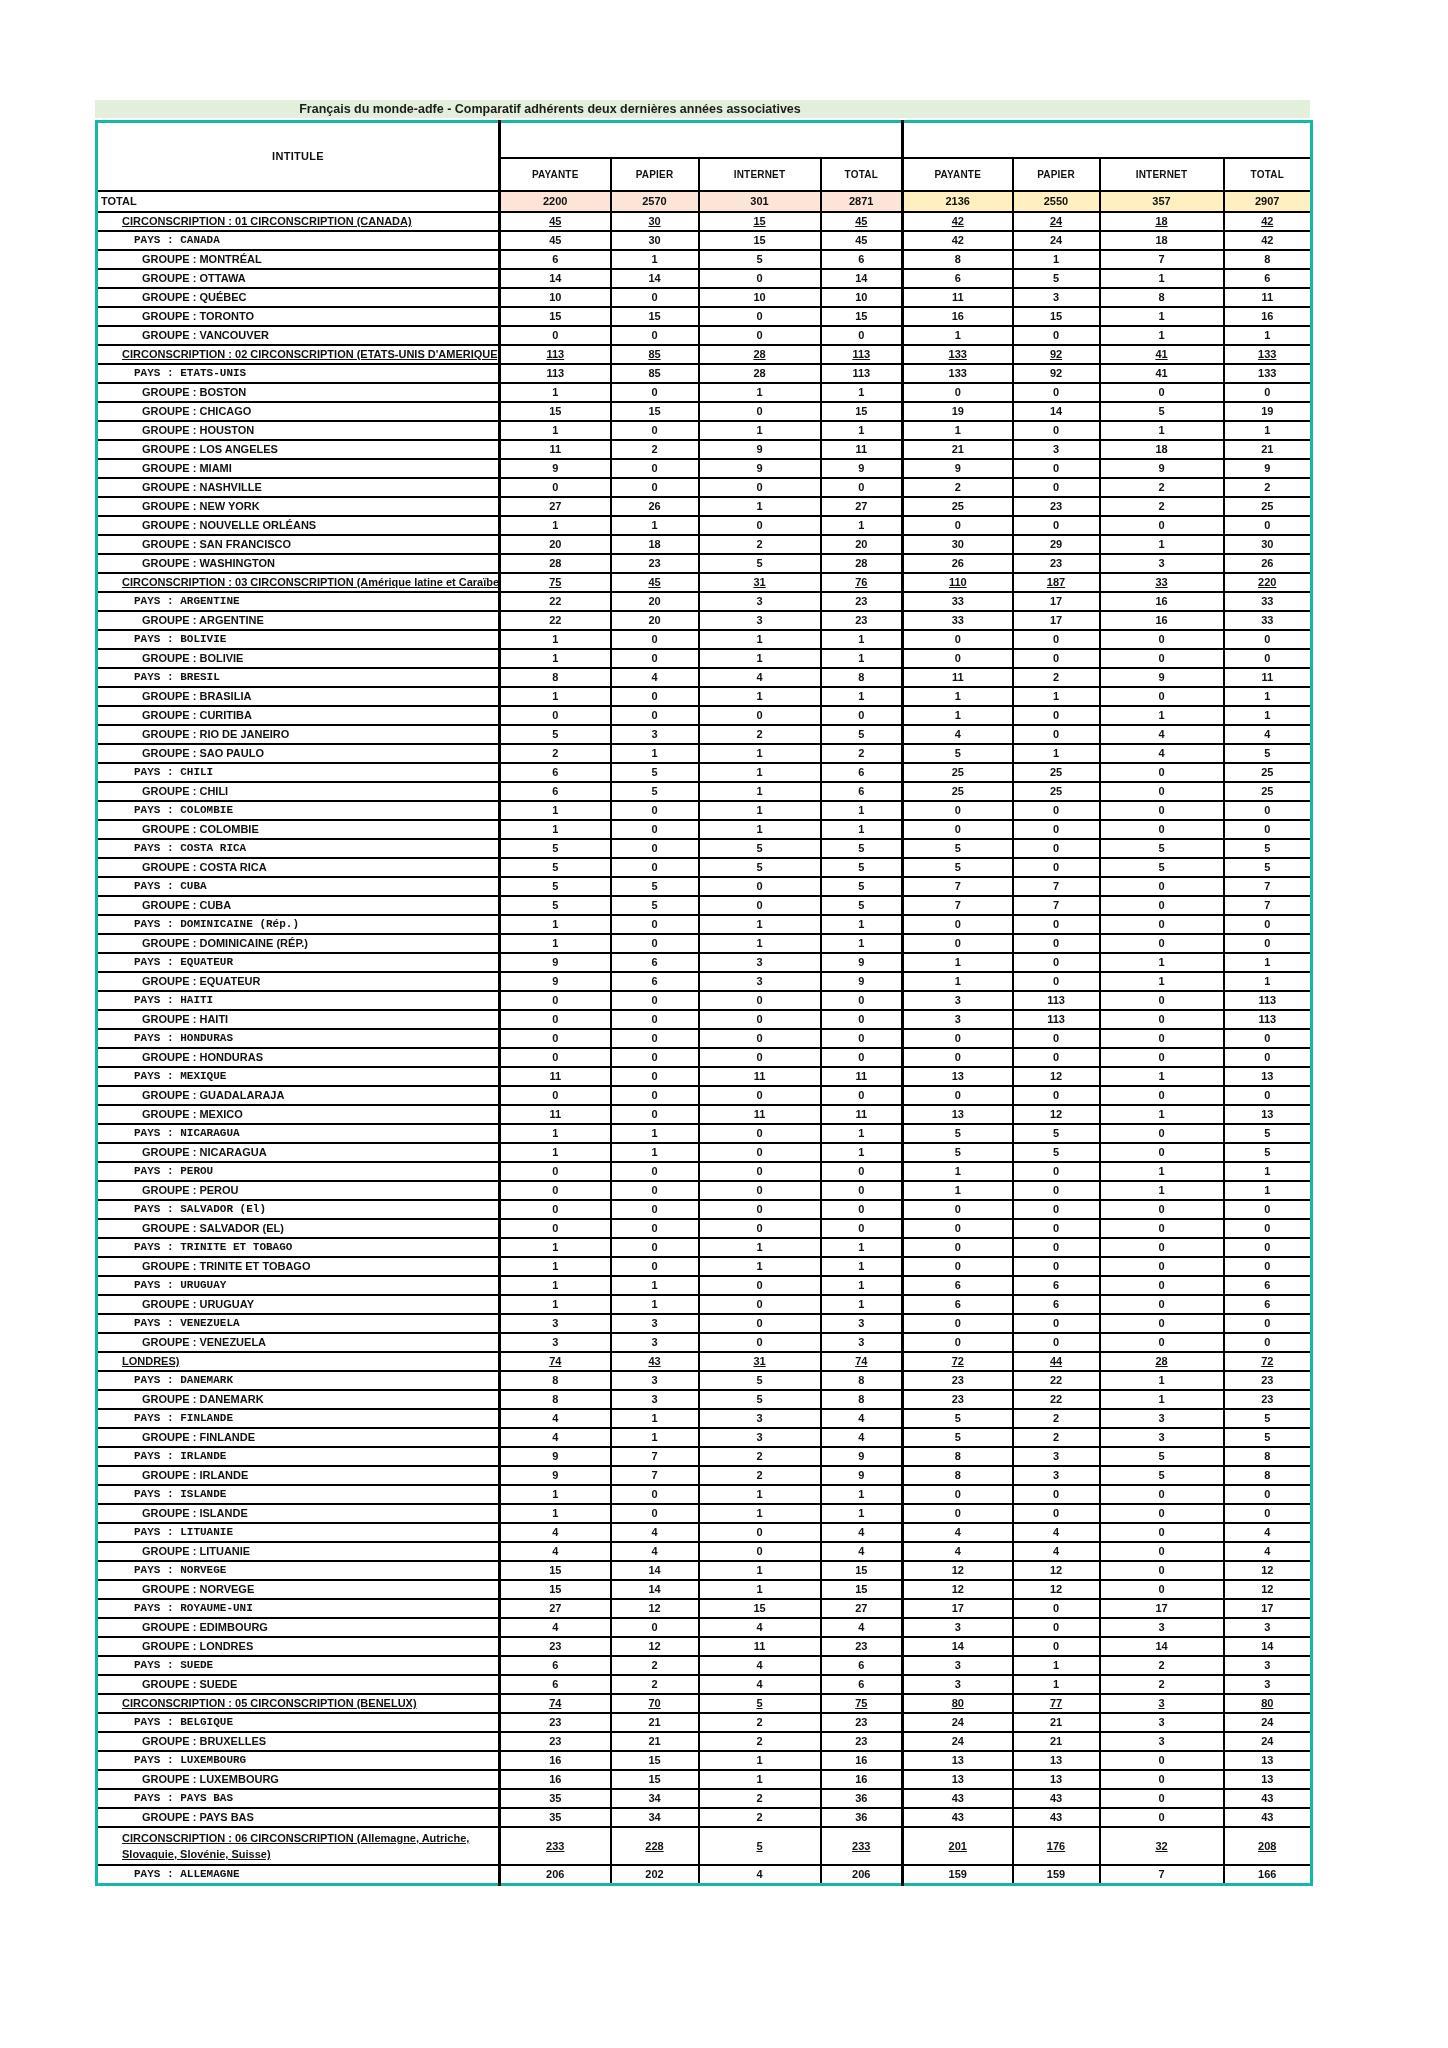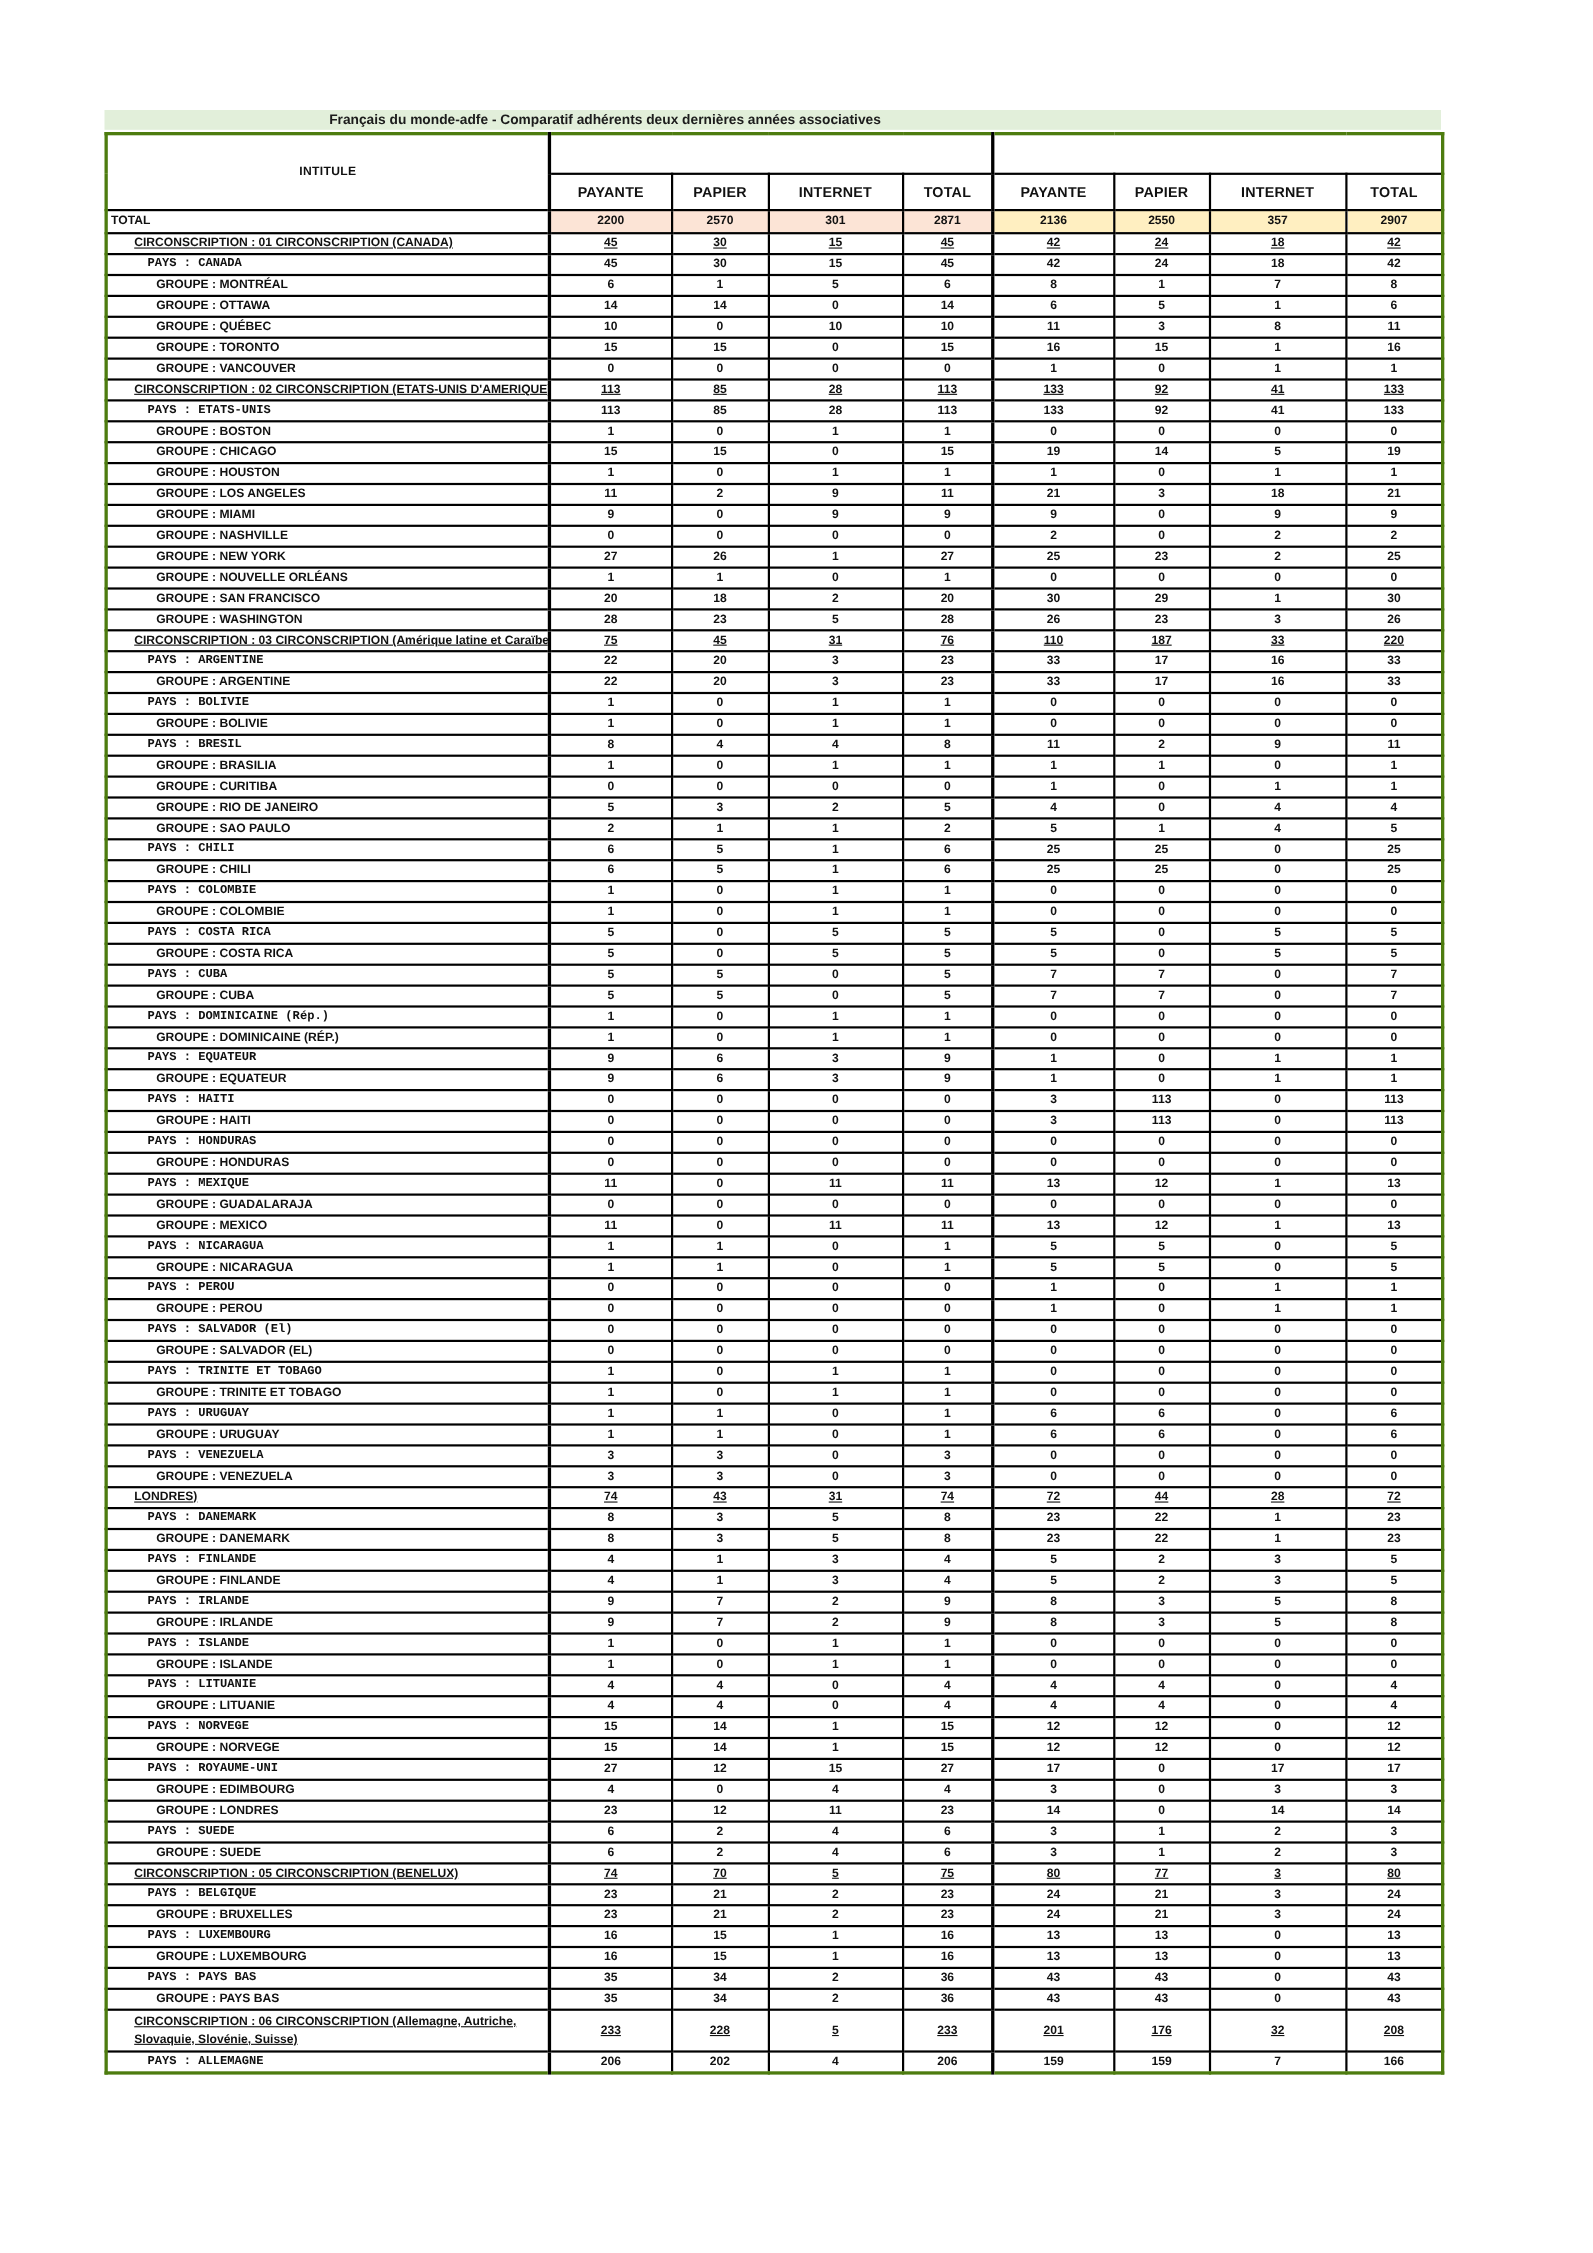--- a/index.html
+++ b/index.html
@@ -17,7 +17,7 @@
   }
   table{
     border-collapse:collapse;table-layout:fixed;width:1215px;
-    border:3px solid #4d7c0f;
+    border:3px solid #14b8a6;
   }
   th,td{
     border:2px solid #000;padding:0;height:17px;line-height:15px;

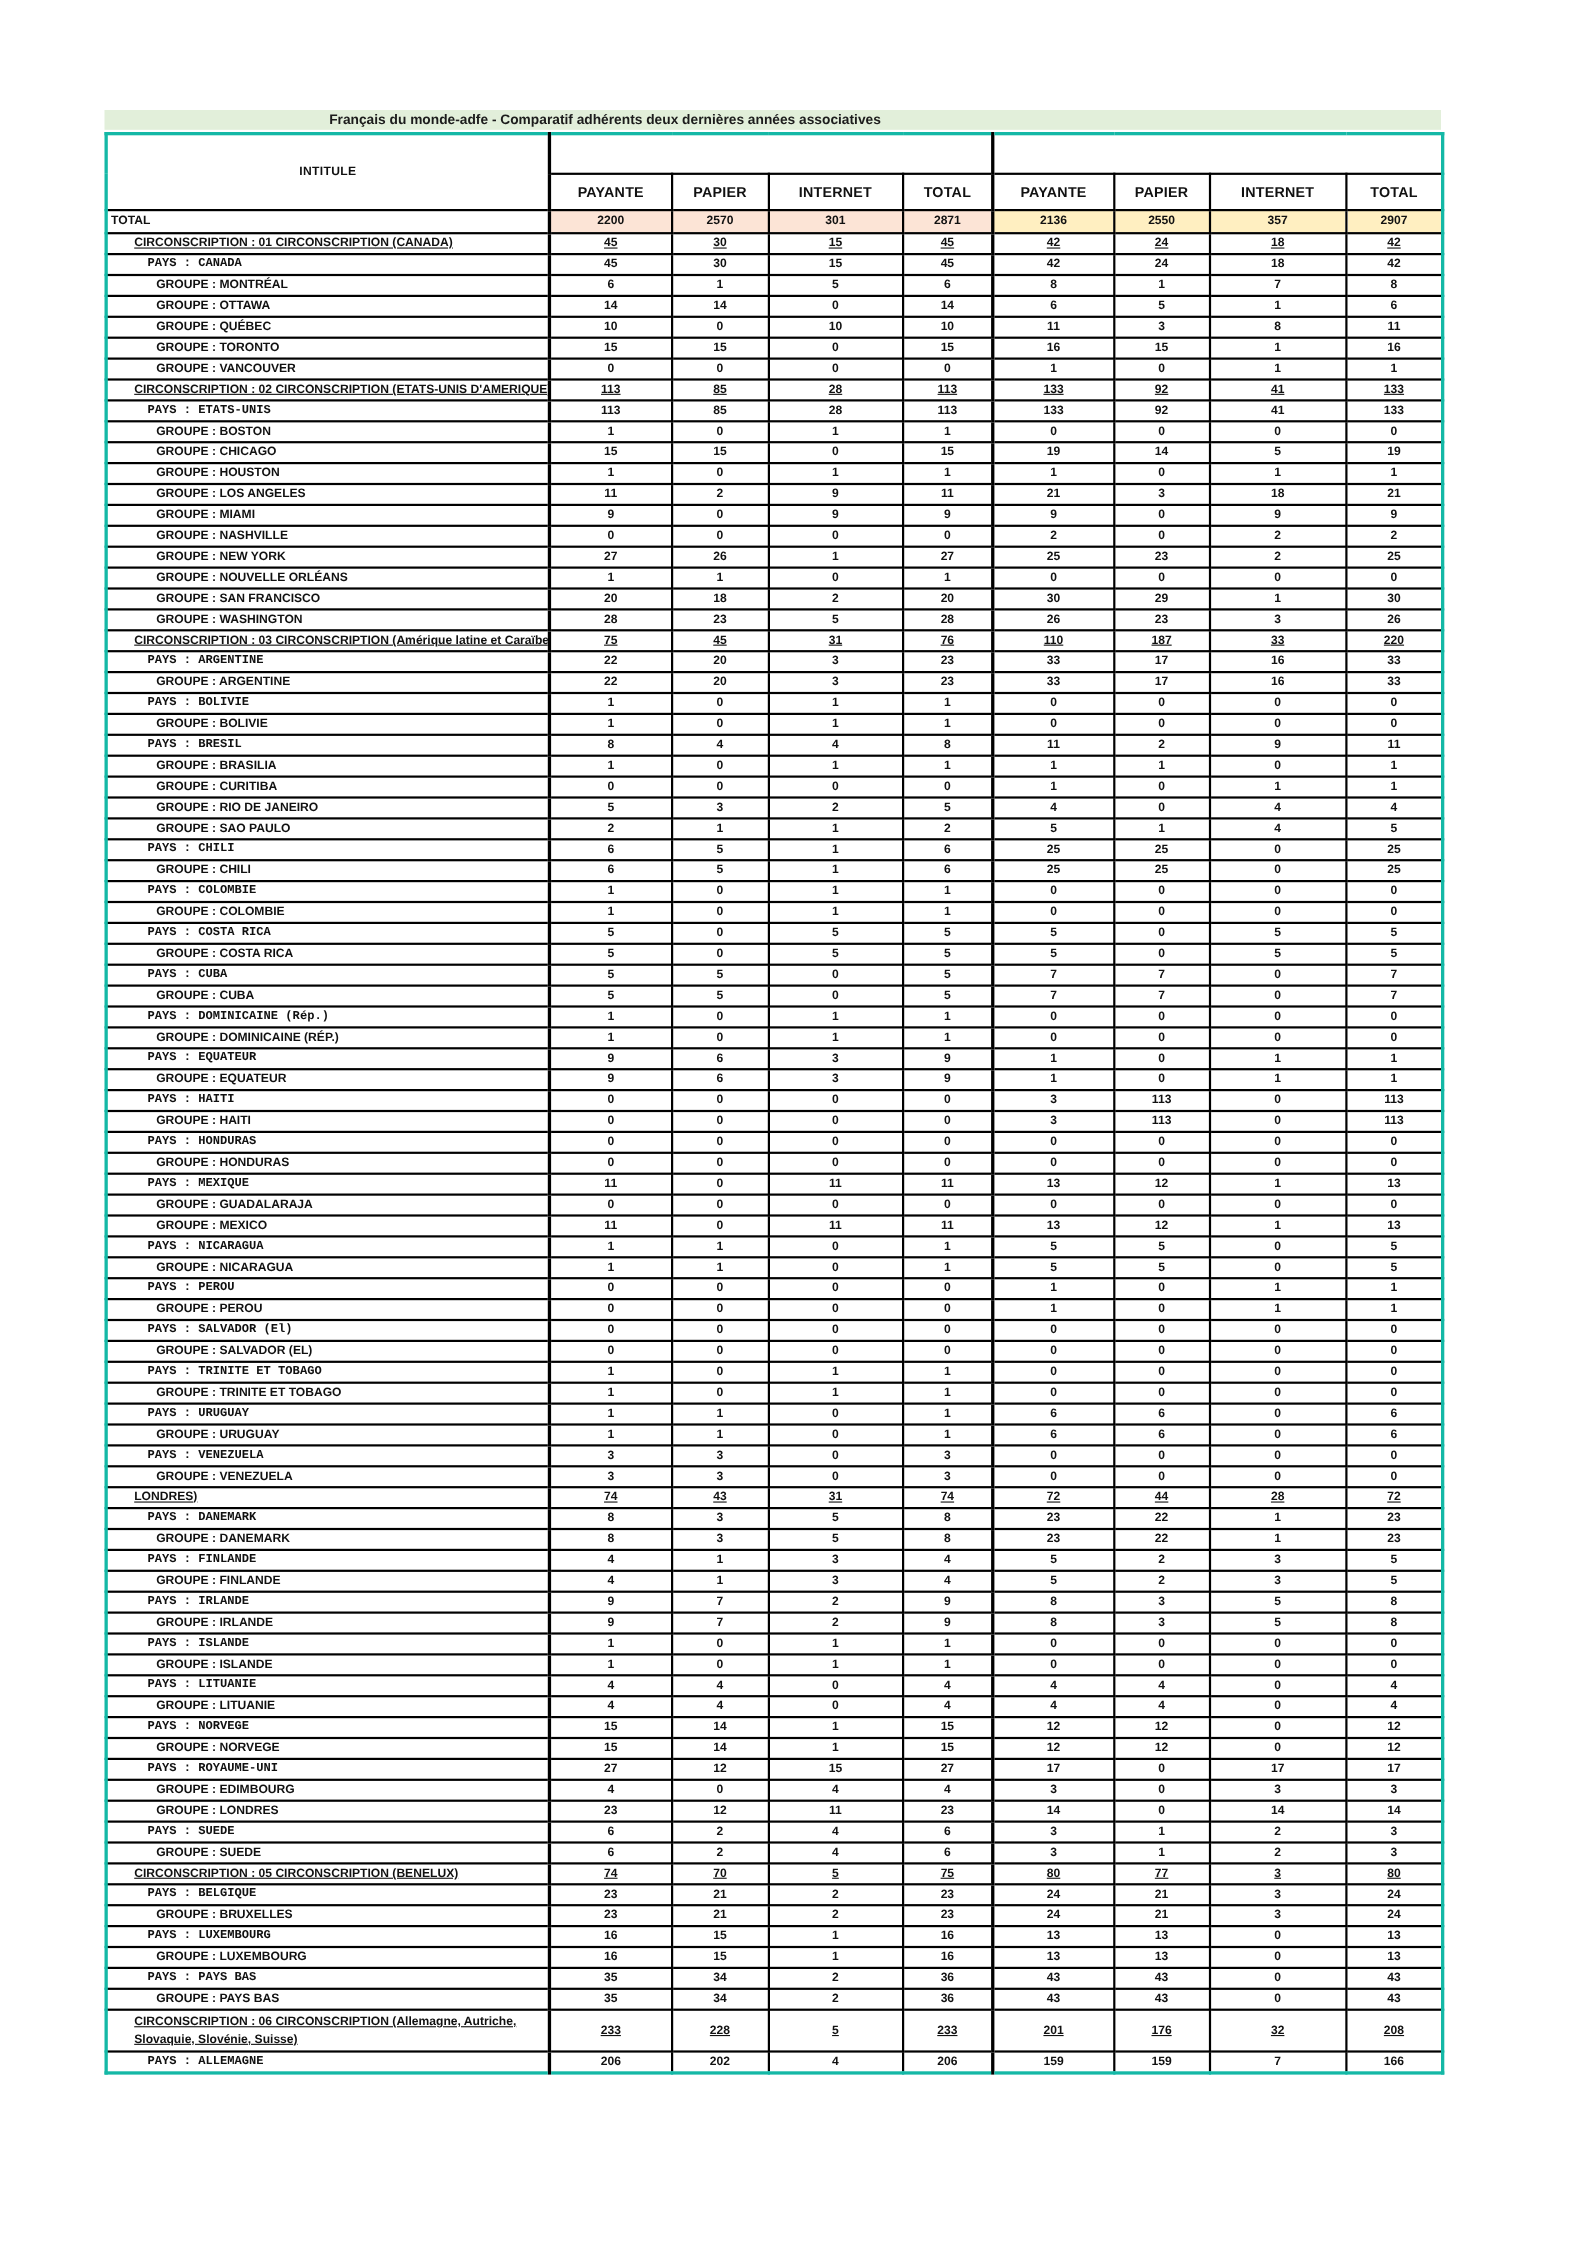--- a/index.html
+++ b/index.html
@@ -25,7 +25,7 @@
   }
   th.intitule{font-size:11px;text-align:center;letter-spacing:.3px;}
   tr.hdr-top th.blank{height:34px;border-bottom:2px solid #000;}
-  tr.hdr-labels th{height:31px;text-align:center;font-size:13px;letter-spacing:.2px;}
+  tr.hdr-labels th{height:31px;text-align:center;font-size:10px;letter-spacing:.2px;}
   td.num,th.num{text-align:center;}
   .gstart{border-left:3px solid #000;}
   td.label{text-align:left;white-space:nowrap;}

